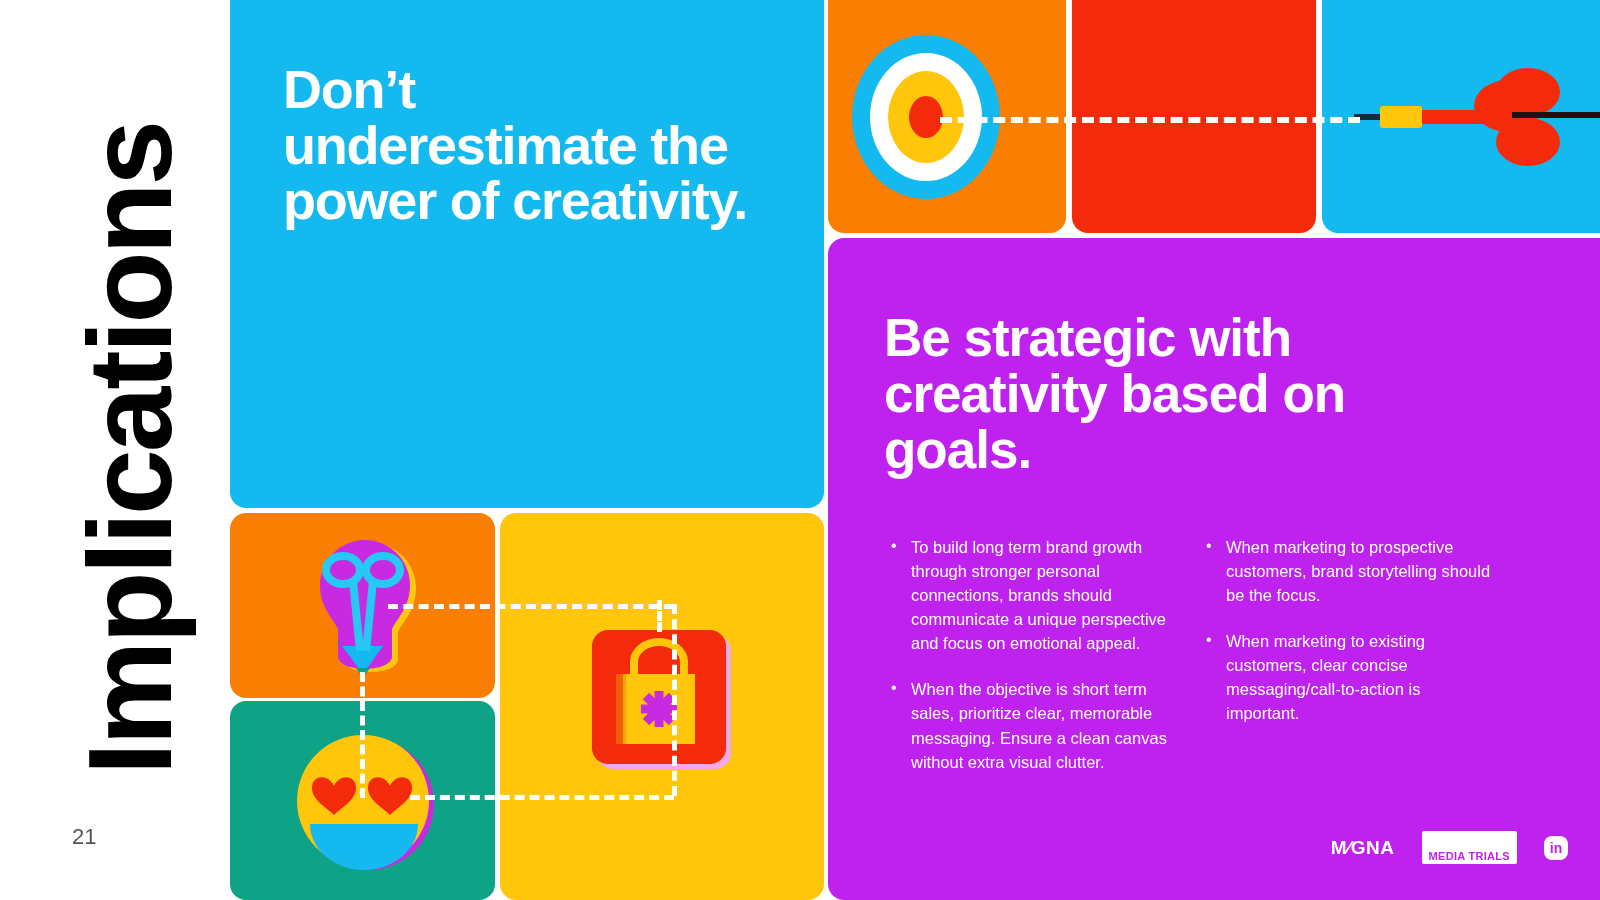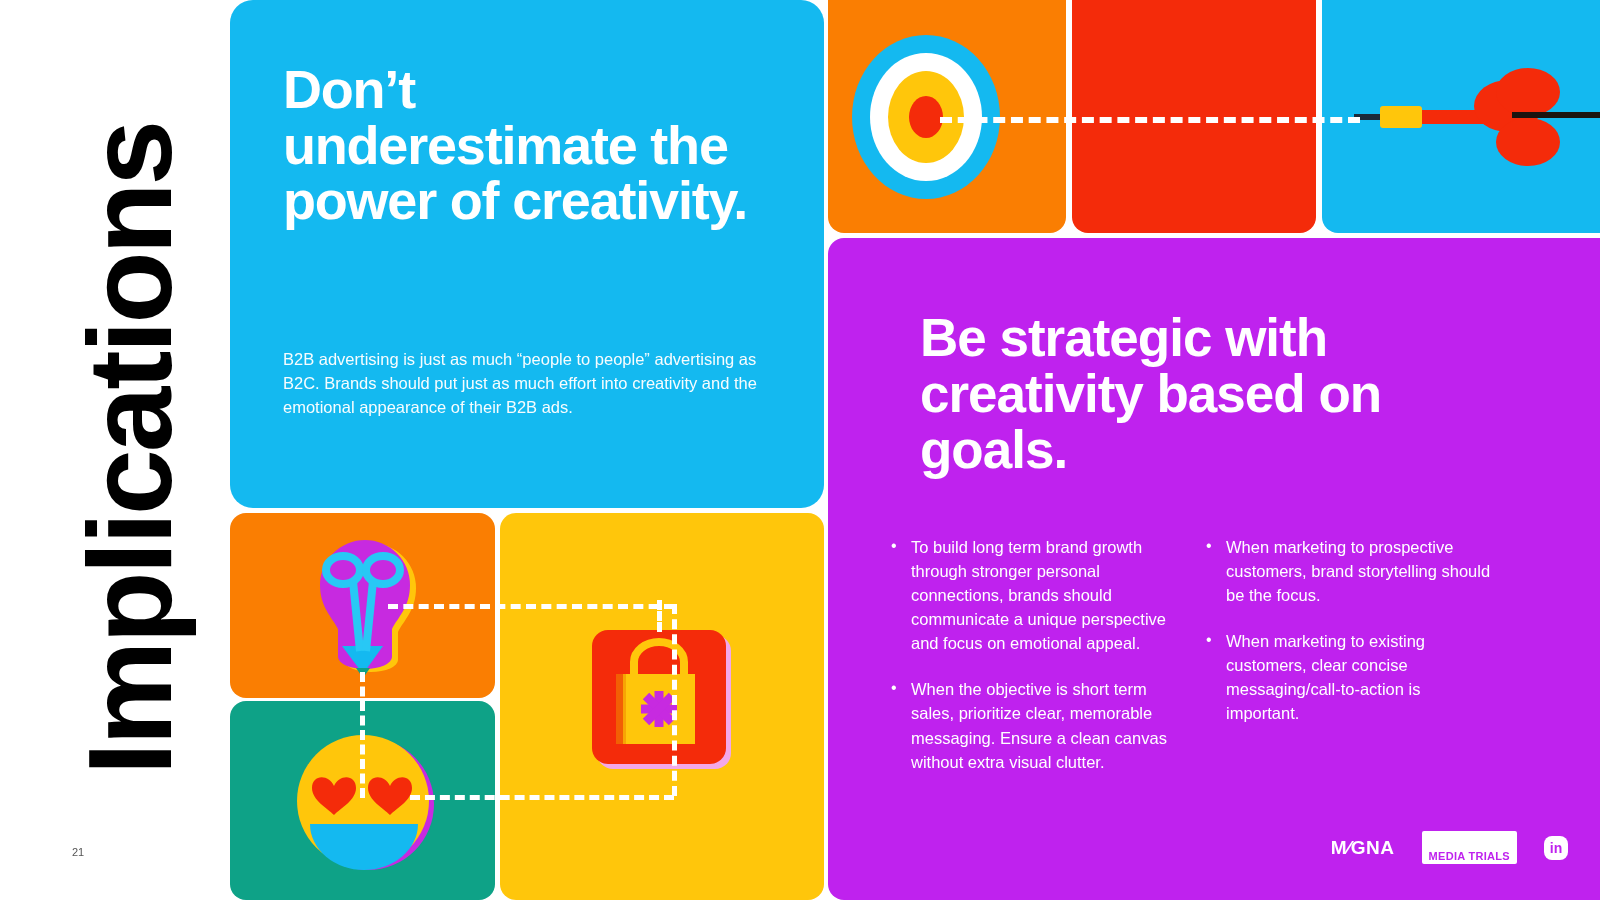--- a/index.html
+++ b/index.html
@@ -53,7 +53,6 @@
     border-bottom-right-radius:16px;
     border-top-left-radius:0;
     border-top-right-radius:0;
-    border-radius:23px;
   }
   #panel-creativity .headline {
     position:absolute;

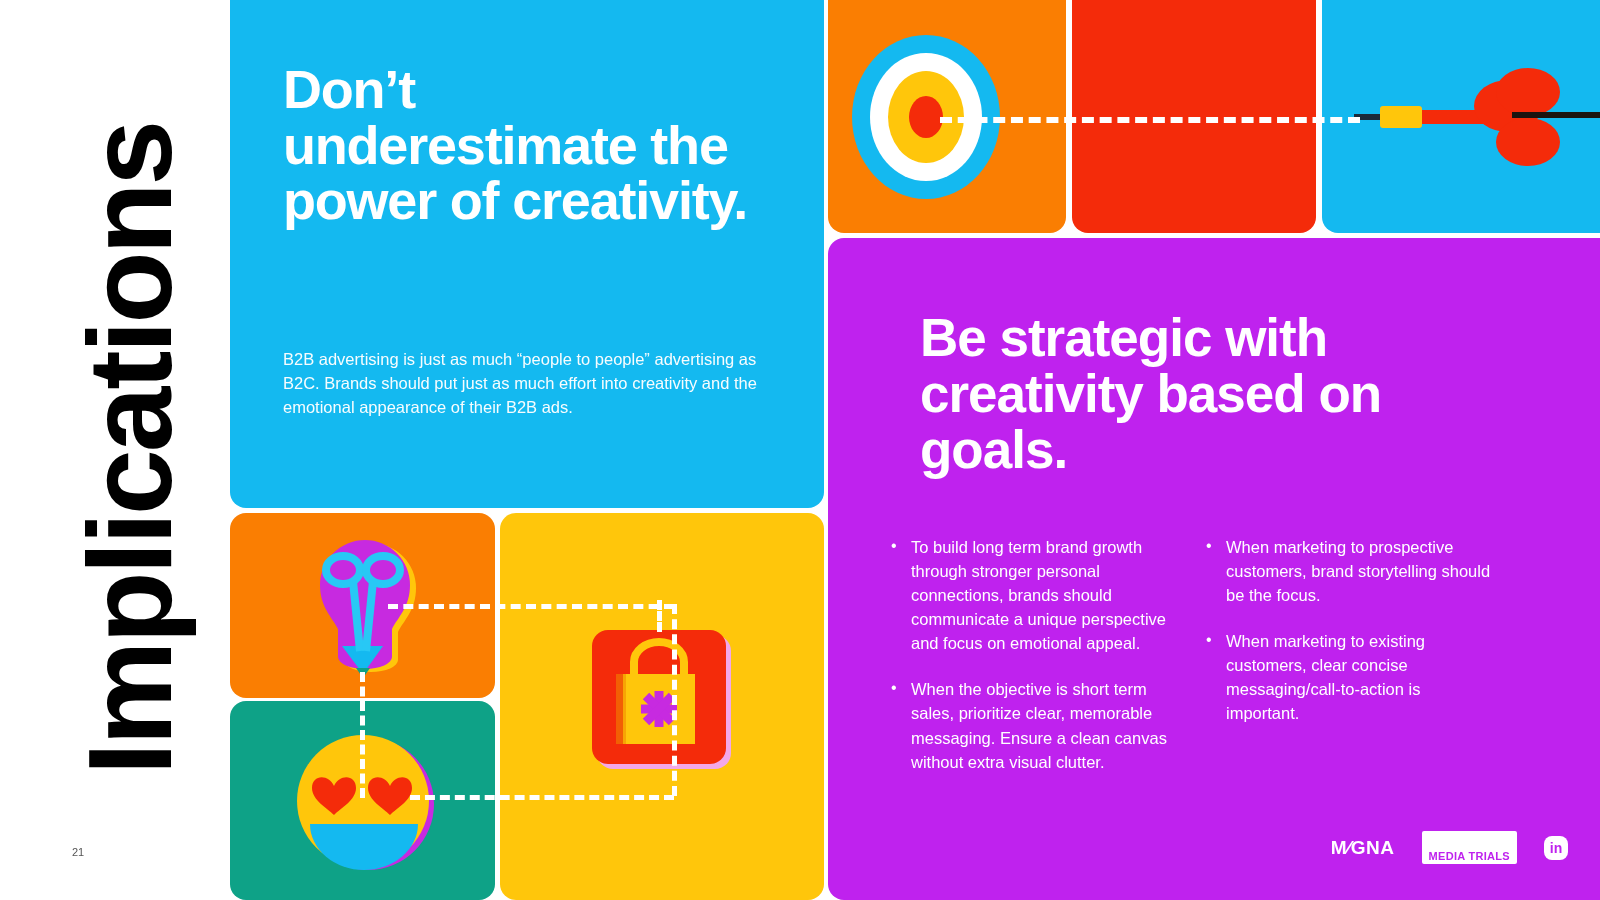--- a/index.html
+++ b/index.html
@@ -235,7 +235,6 @@
 
   <div class="panel" id="panel-creativity">
     <div class="headline">Don’t underestimate the power of creativity.</div>
-    <div class="body">B2B advertising is just as much “people to people” advertising as B2C. Brands should put just as much effort into creativity and the emotional appearance of their B2B ads.</div>
   </div>
 
   <div class="panel" id="panel-bulb">

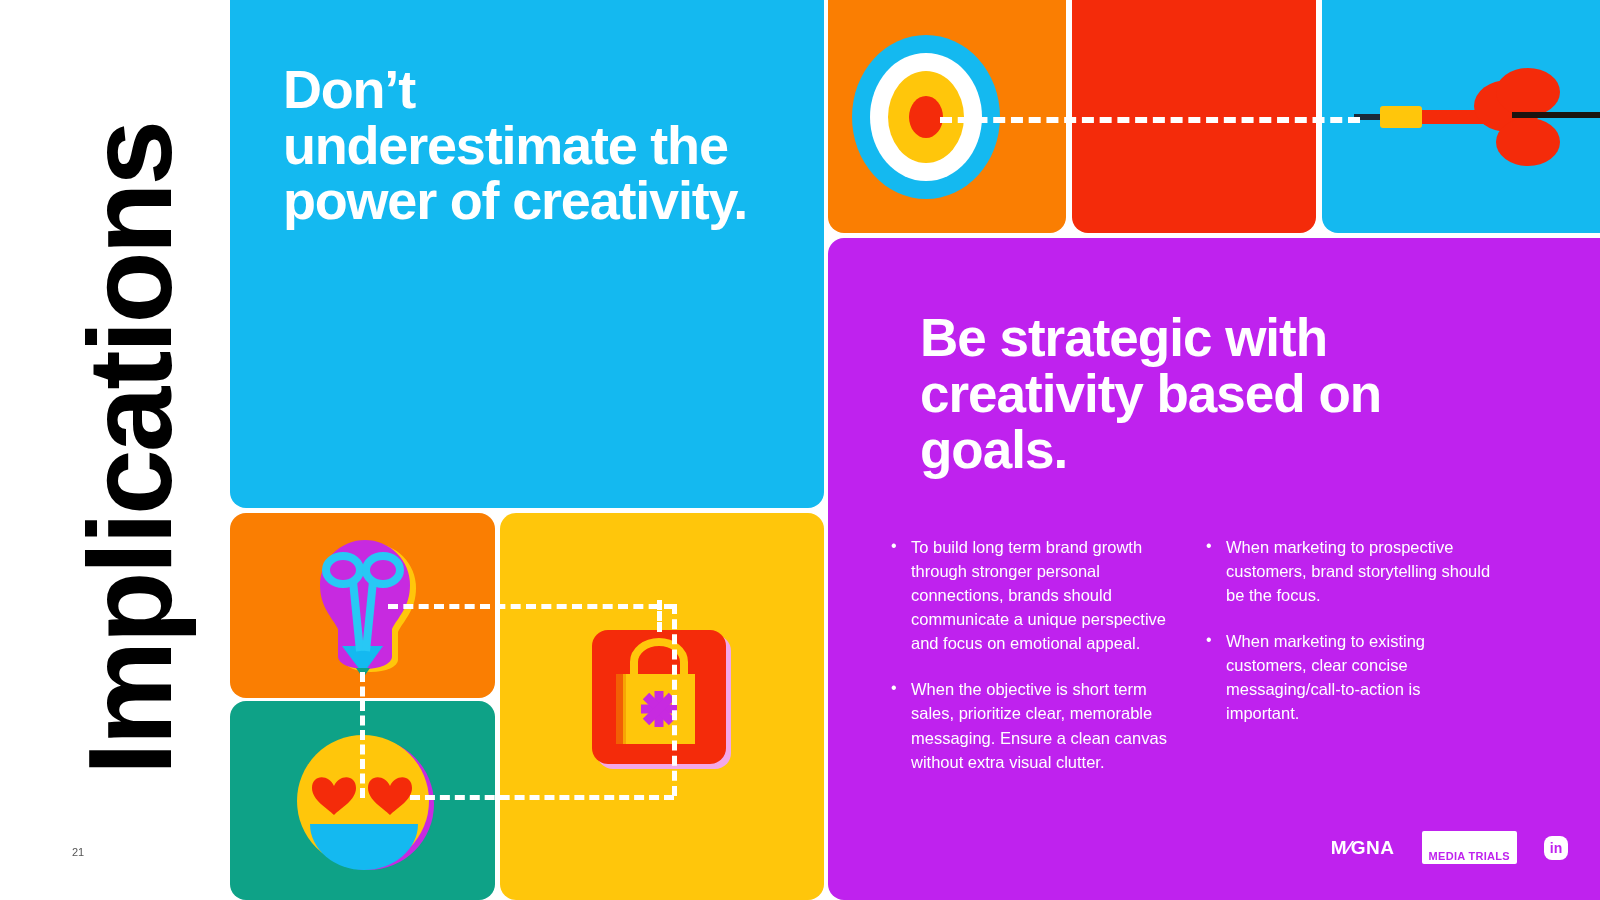--- a/index.html
+++ b/index.html
@@ -145,7 +145,6 @@
     font-weight:700;
     line-height:1.06;
     letter-spacing:-1px;
-    margin-left:36px;
   }
   .bullet-col {
     position:absolute;

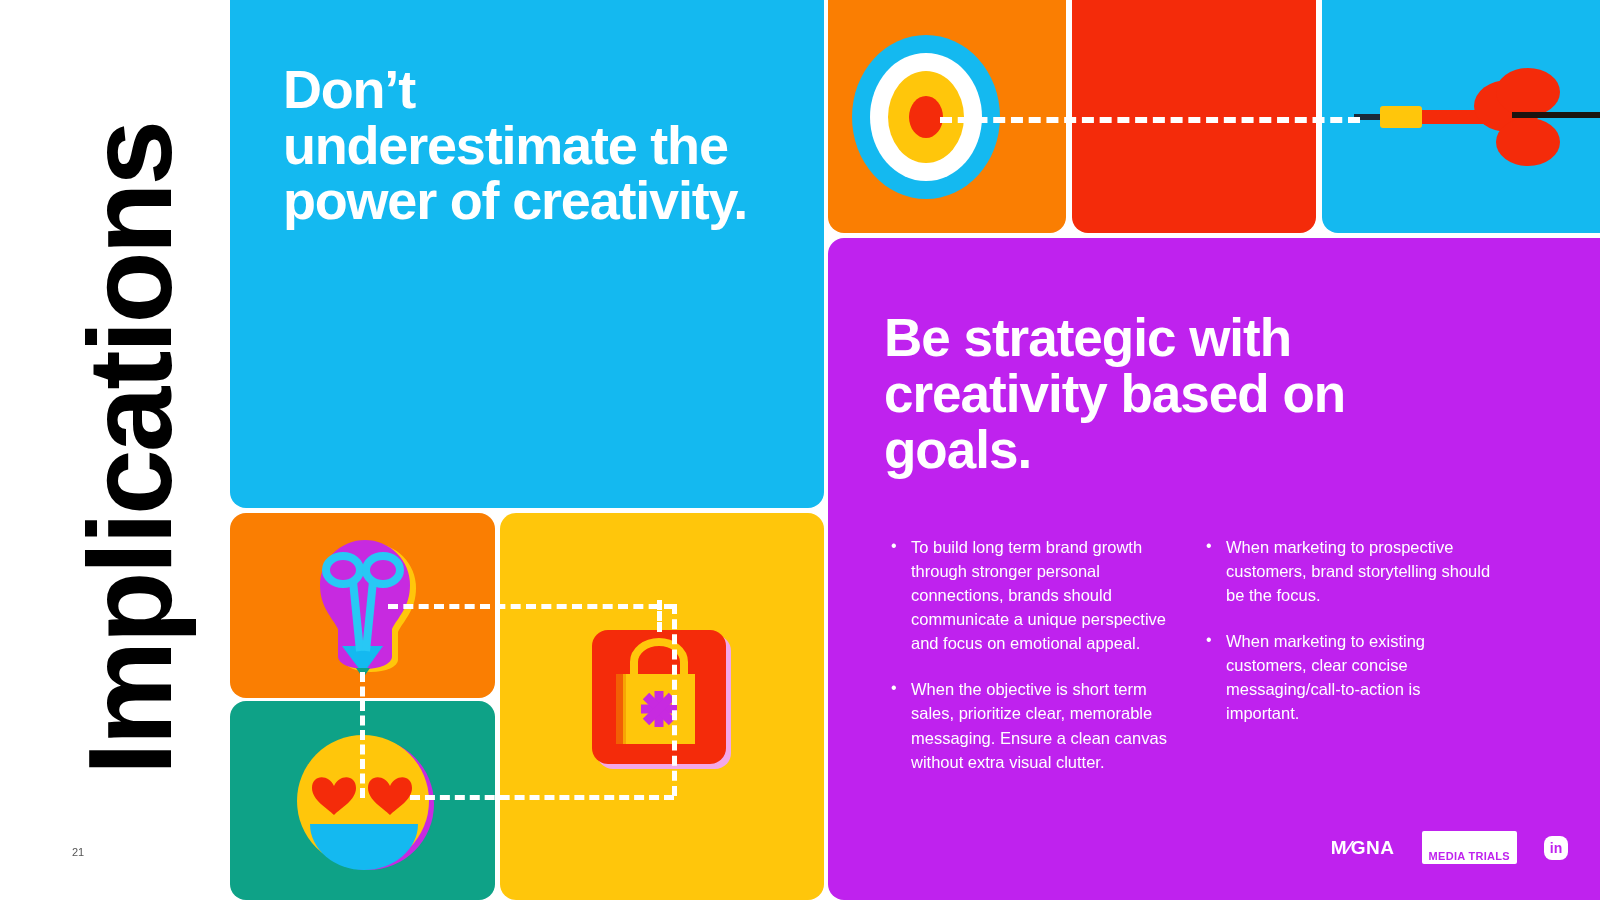--- a/index.html
+++ b/index.html
@@ -32,8 +32,8 @@
   }
   #page-number {
     position:absolute;
-    left:72px; bottom:42px;
-    font-size:11px;
+    left:72px; bottom:50px;
+    font-size:22px;
     color:#555555;
   }
 

